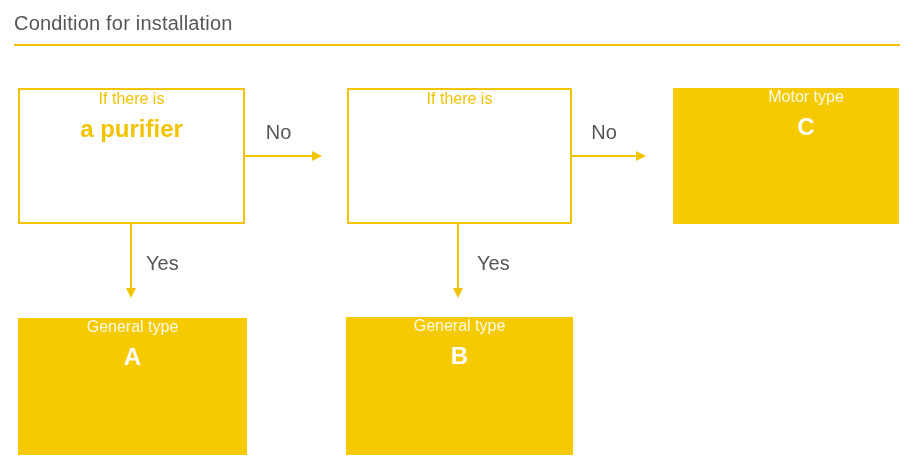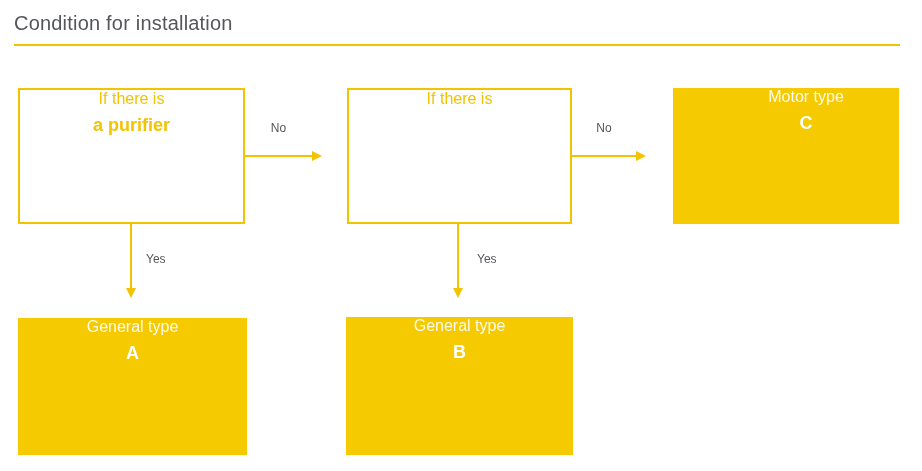--- a/index.html
+++ b/index.html
@@ -55,7 +55,7 @@
   }
   .box--solid .line1 { opacity: 0.92; }
   .box .line2 {
-    font-size: 18px;
+    font-size: 24px;
     font-weight: 700;
   }
   .h-arrow {

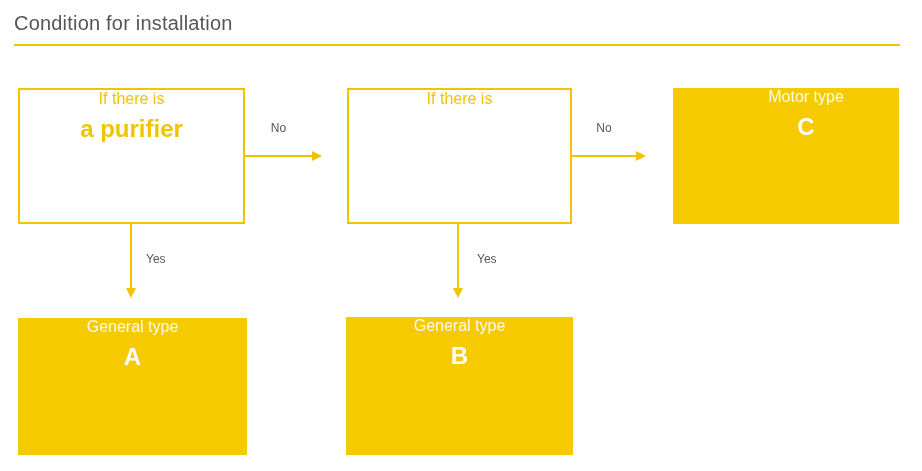--- a/index.html
+++ b/index.html
@@ -90,7 +90,7 @@
   }
   .edge-label {
     position: absolute;
-    font-size: 12px;
+    font-size: 20px;
     color: #55565a;
   }
   .edge-label--no {

